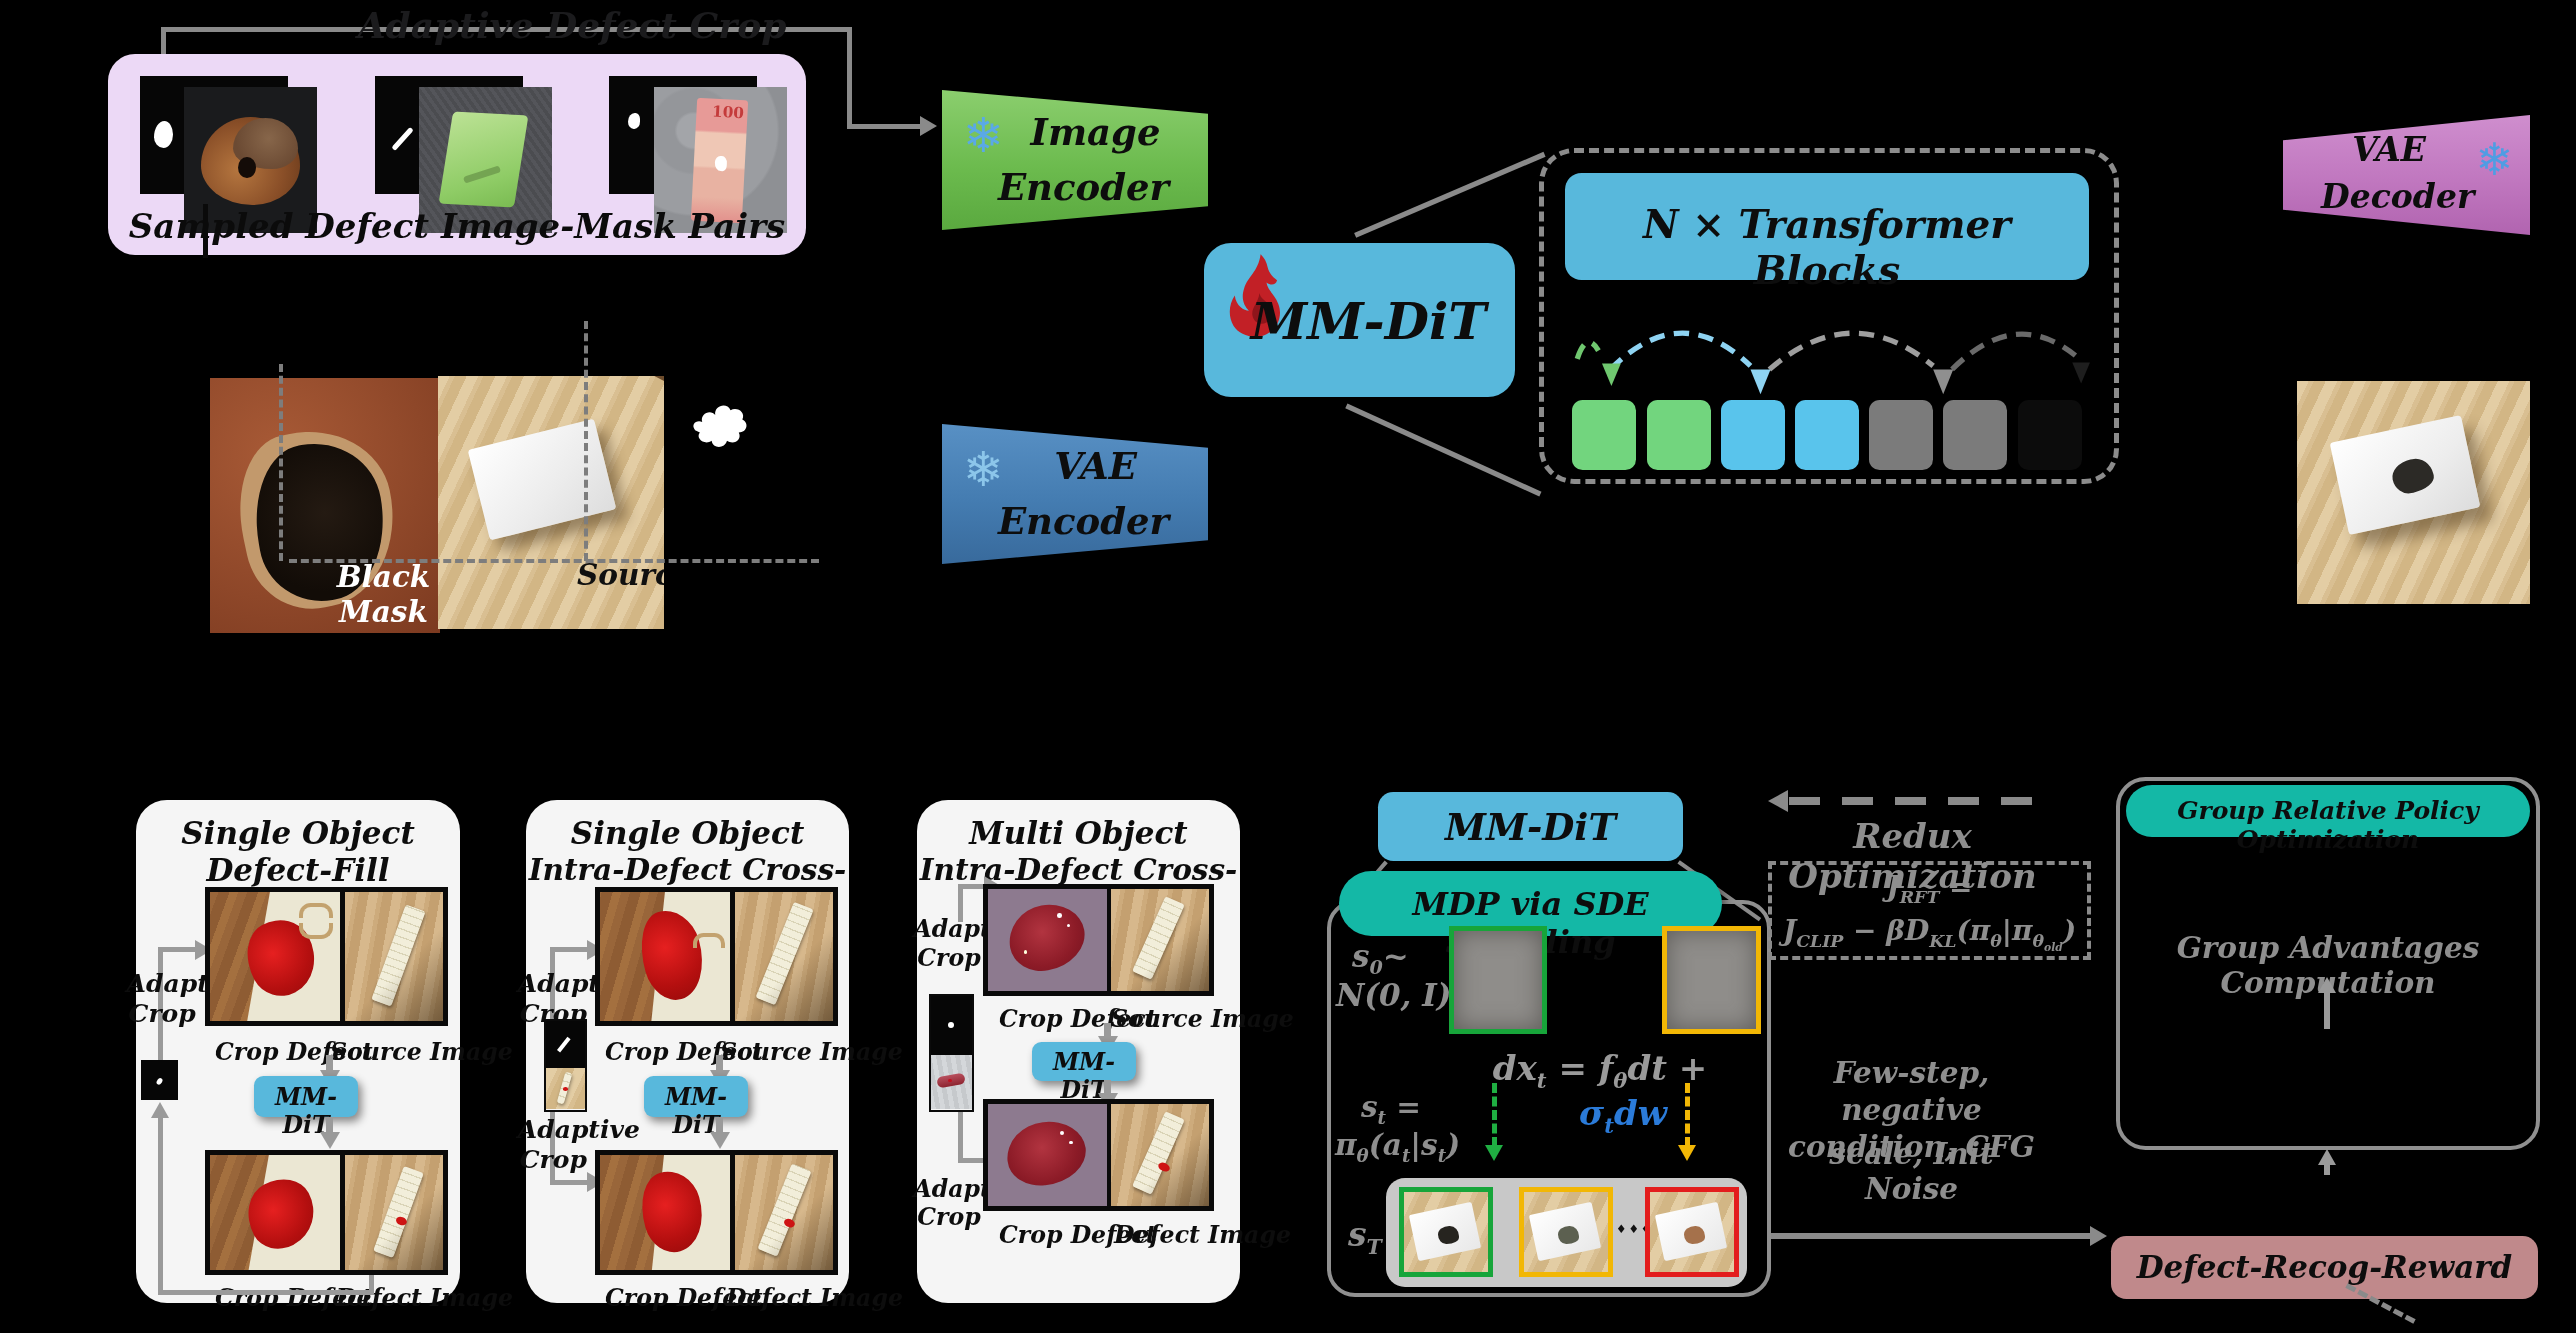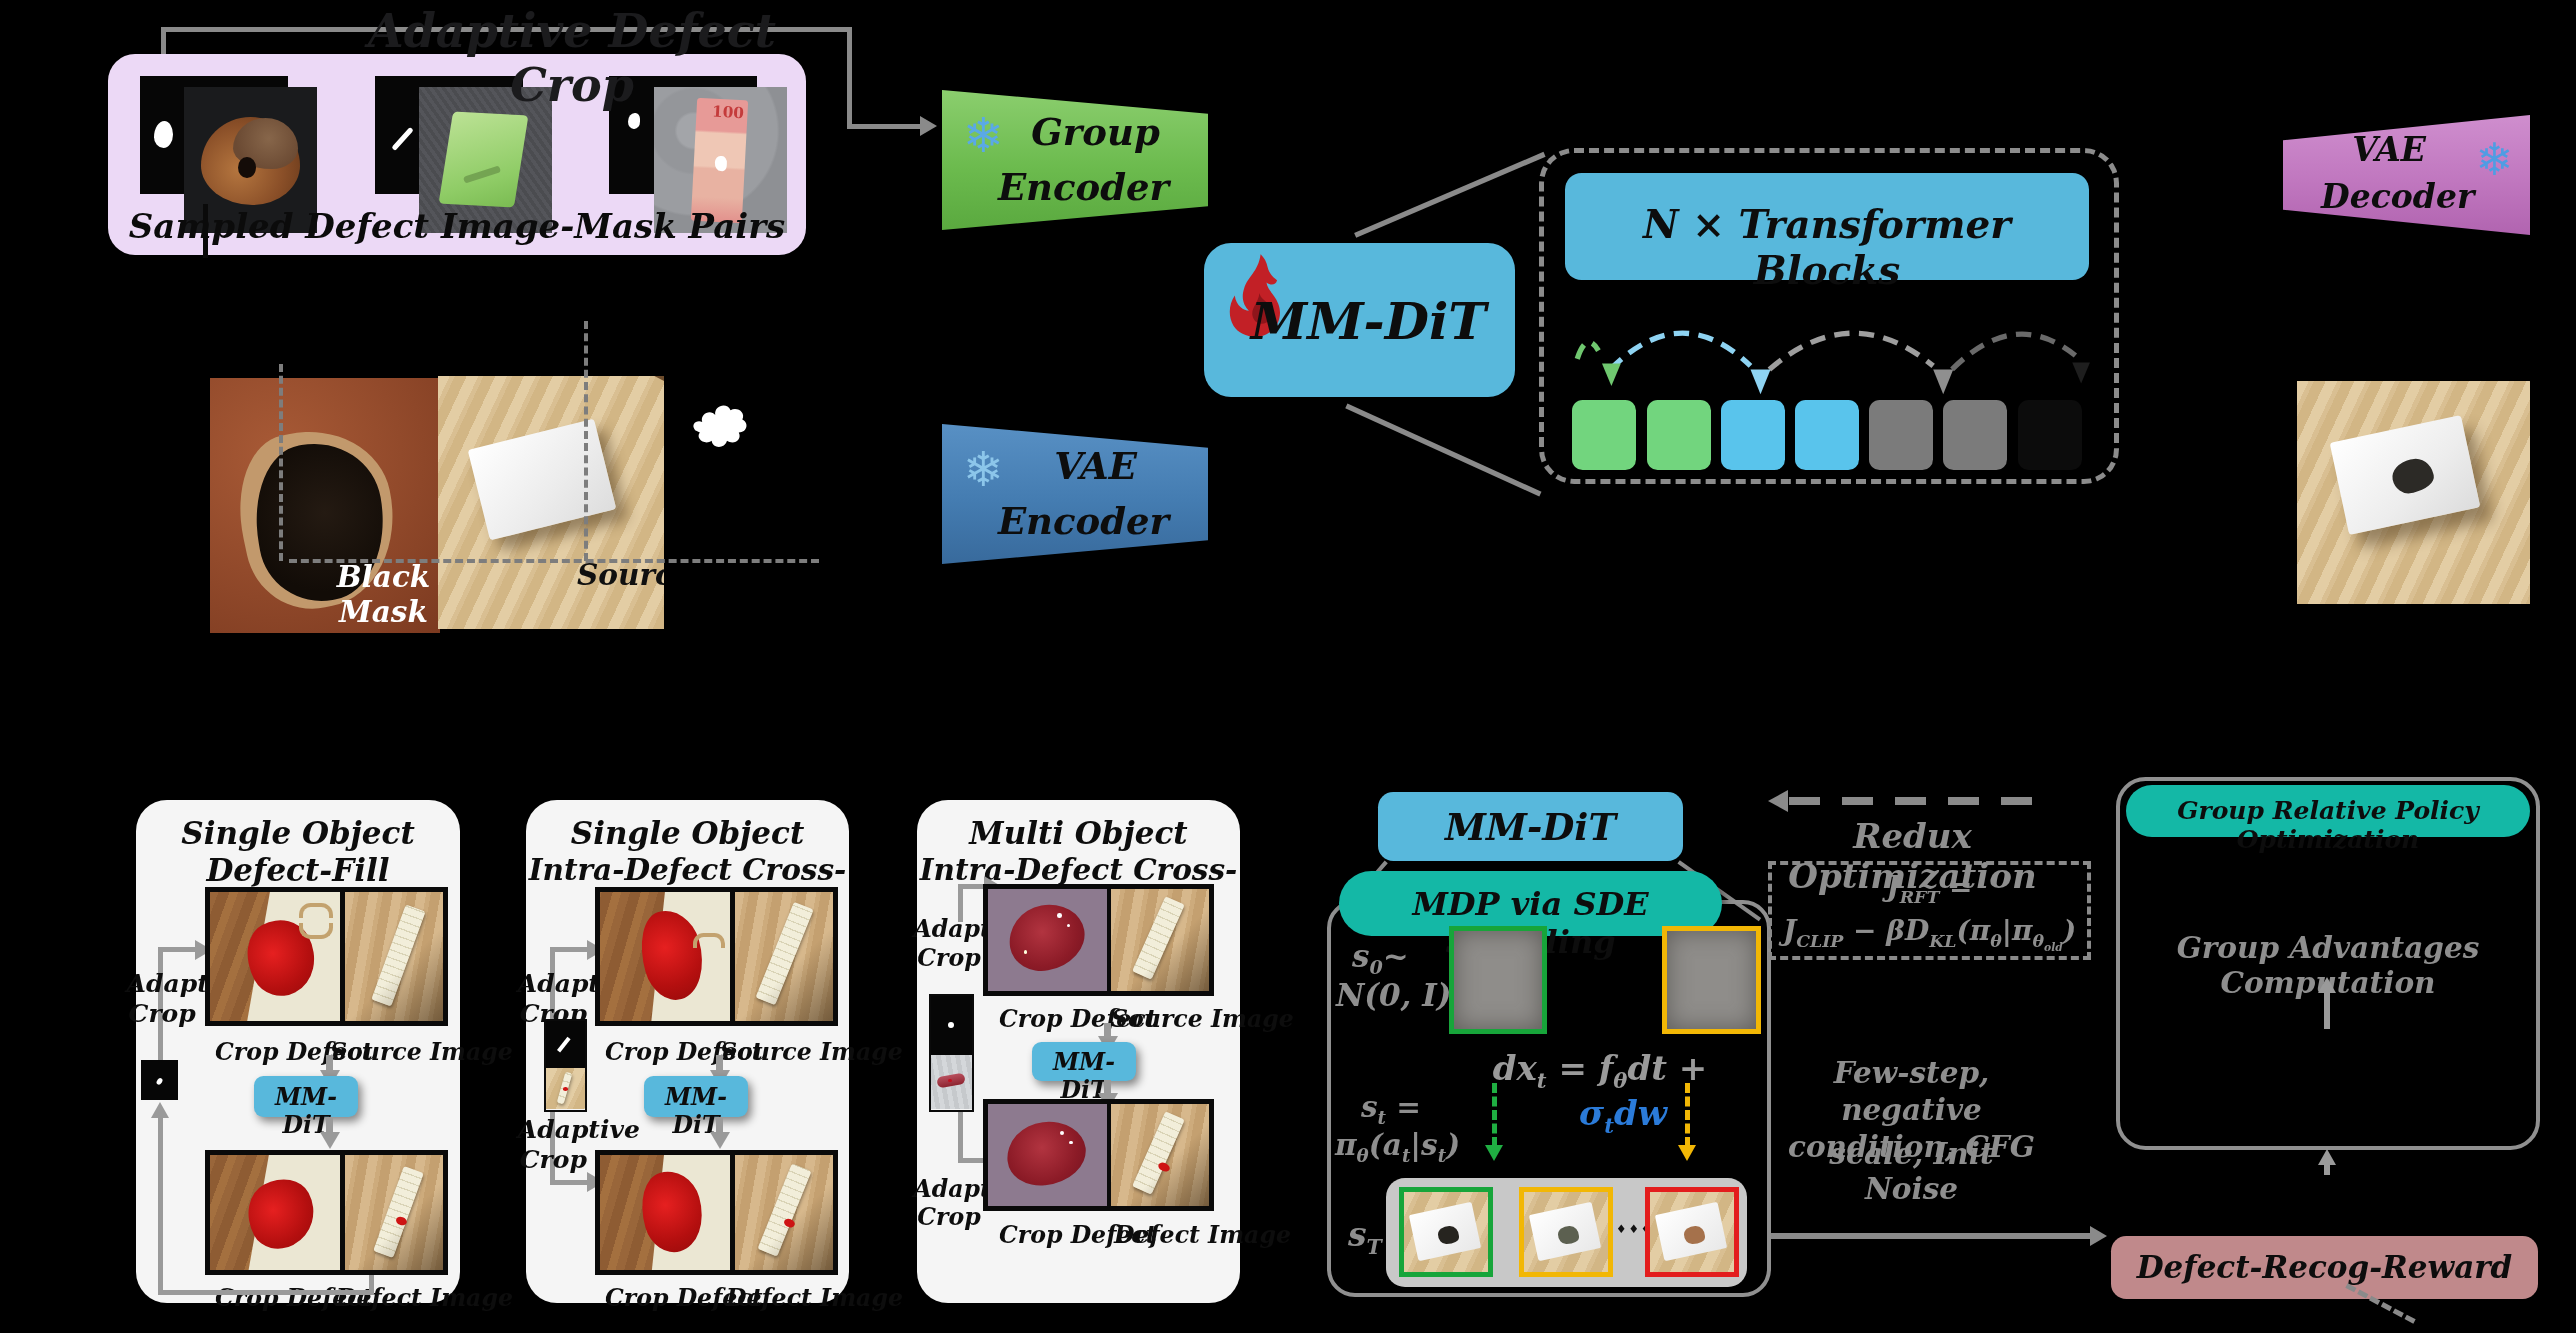--- a/index.html
+++ b/index.html
@@ -45,7 +45,7 @@
 <div class="canvas">
 
   <div class="abs grayline" style="left:164px;top:27px;width:686px;height:4.7px;"></div>
-  <div class="abs scr b ctr" style="left:354px;top:3.5px;width:436px;font-size:46px;color:#1b1b1d;z-index:3;">Adaptive Defect Crop</div>
+  <div class="abs scr b ctr" style="left:354px;top:3.5px;width:436px;font-size:36px;color:#1b1b1d;z-index:3;">Adaptive Defect Crop</div>
   <div class="abs grayline" style="left:161px;top:27px;width:4.7px;height:77px;"></div>
   <div class="abs grayline" style="left:847px;top:27px;width:4.7px;height:101px;"></div>
   <div class="abs grayline" style="left:847px;top:124px;width:75px;height:4.7px;"></div>

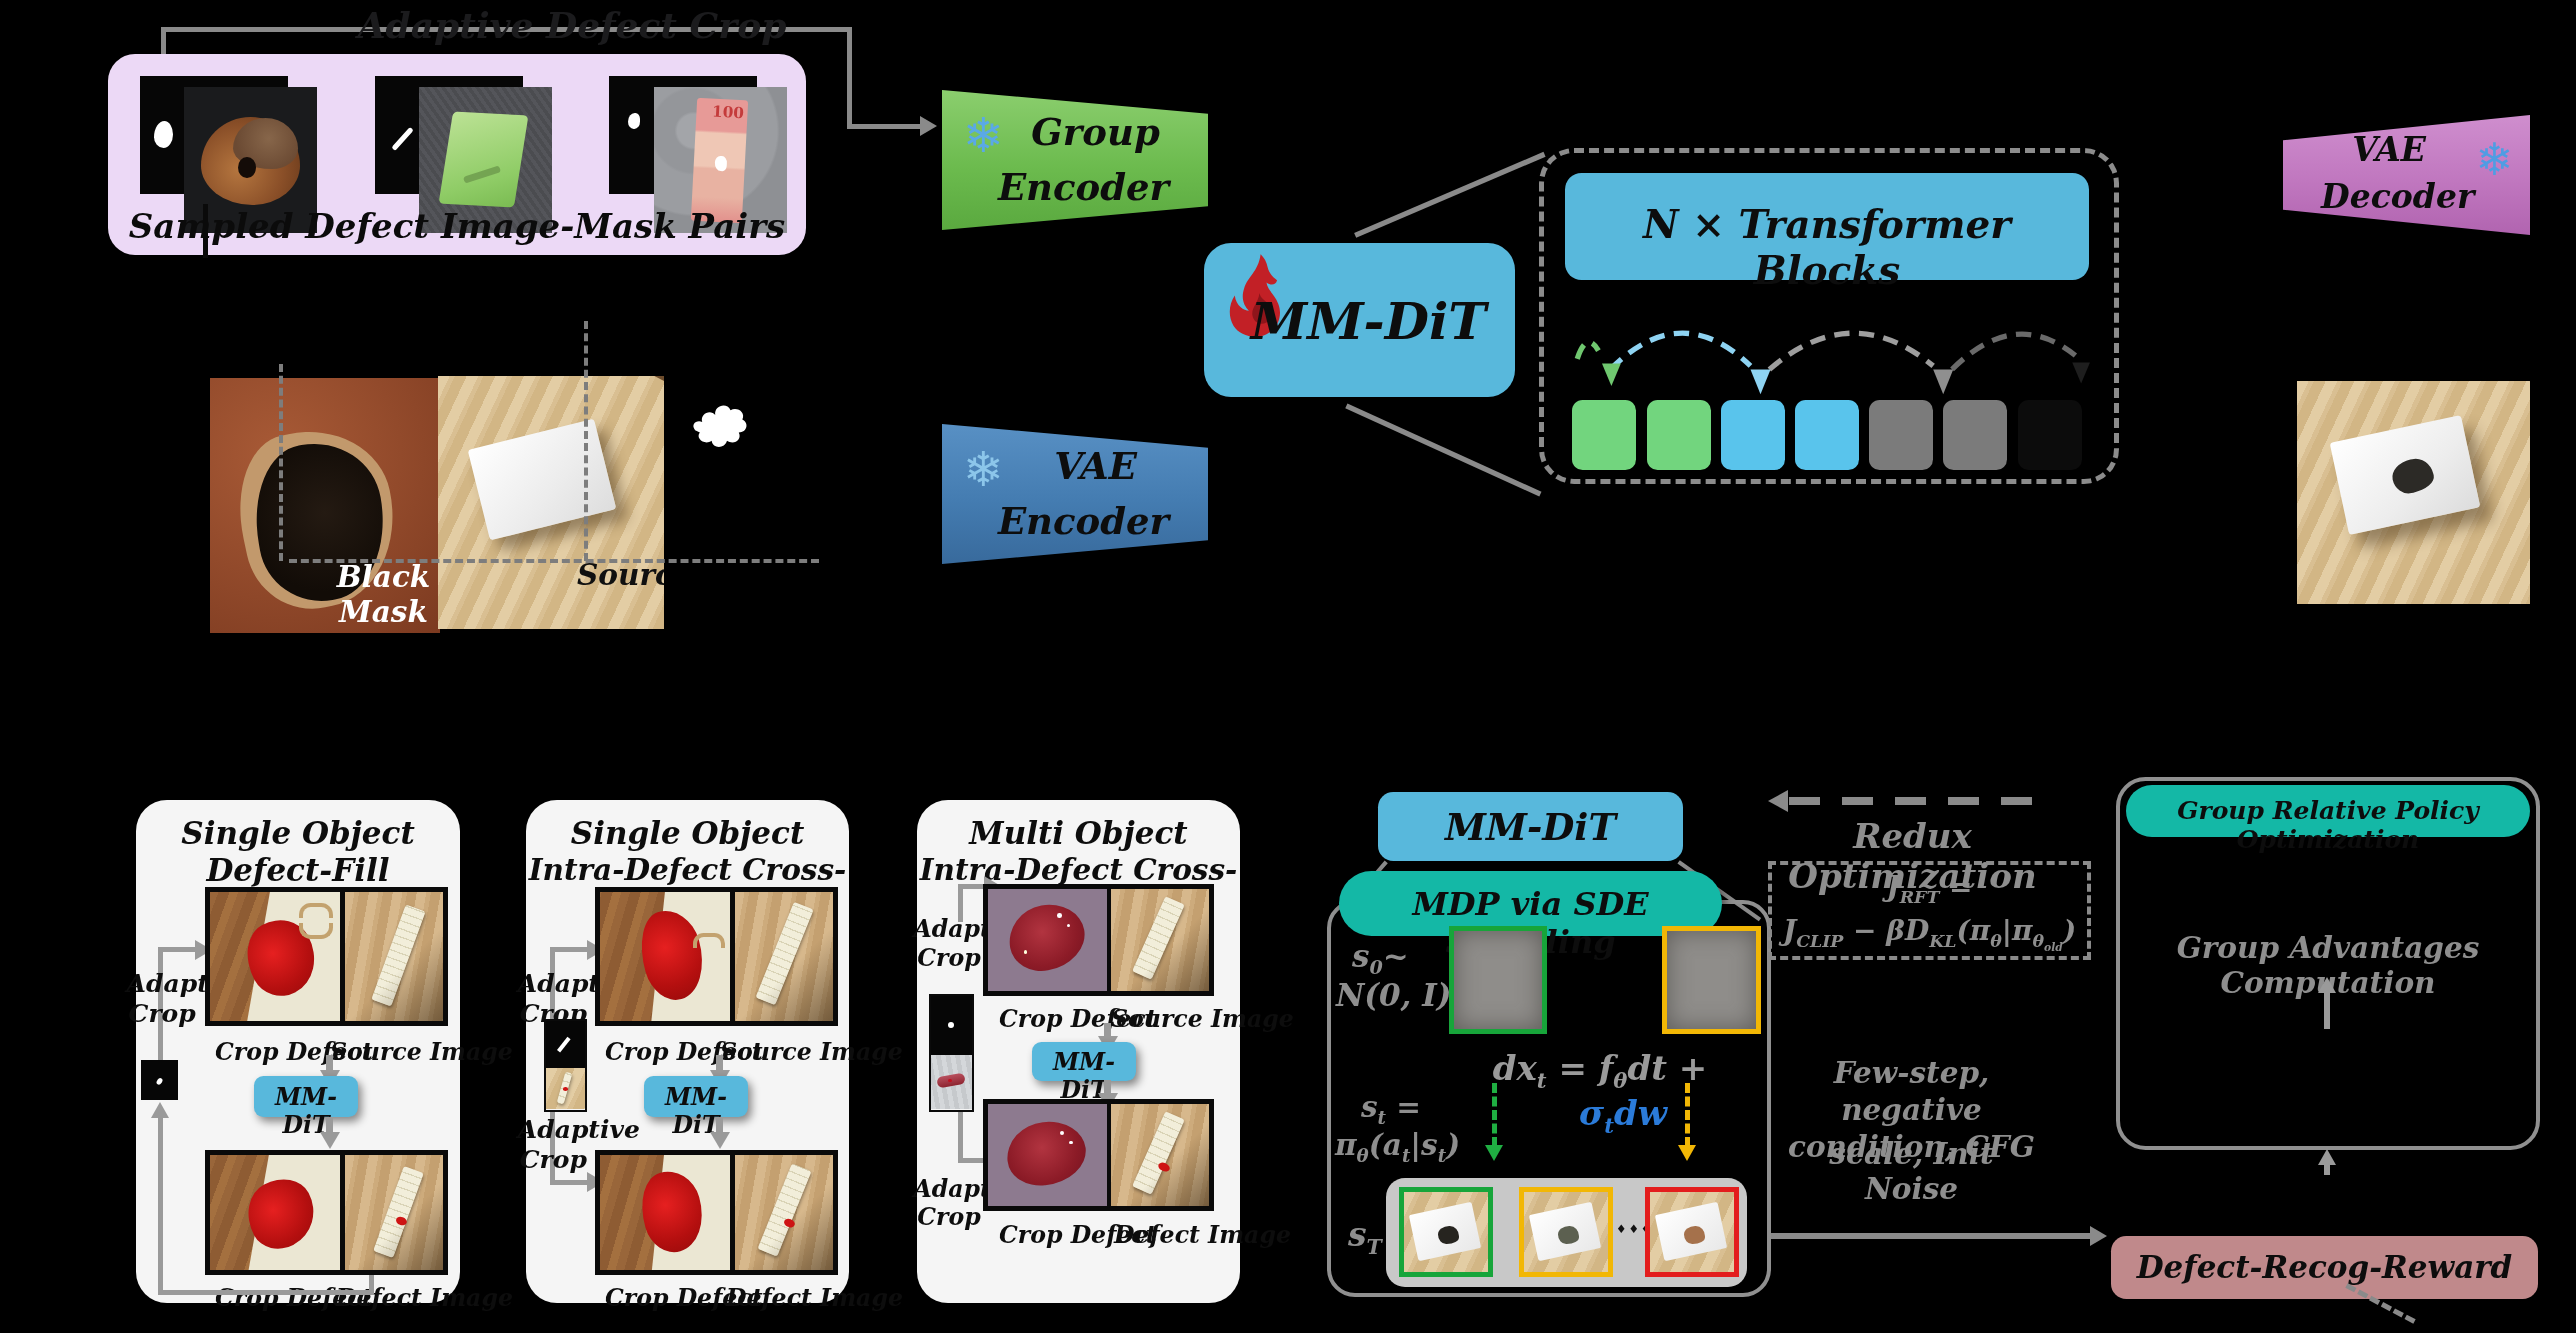--- a/index.html
+++ b/index.html
@@ -104,7 +104,7 @@
 
   <div class="abs trap-enc" style="left:942px;top:90px;width:266px;height:140px;background:linear-gradient(180deg,#8bce6e,#6cbb4e 55%,#5aa93f);">
     <div class="abs snow" style="left:21px;top:16.5px;font-size:48px;color:#5aa9e6;">❄</div>
-    <div class="abs scr b ctr" style="left:65px;top:20px;width:177px;font-size:37px;">Group</div>
+    <div class="abs scr b ctr" style="left:65px;top:20px;width:177px;font-size:37px;">Image</div>
     <div class="abs scr b ctr" style="left:47px;top:75px;width:189px;font-size:37px;">Encoder</div>
   </div>
 

